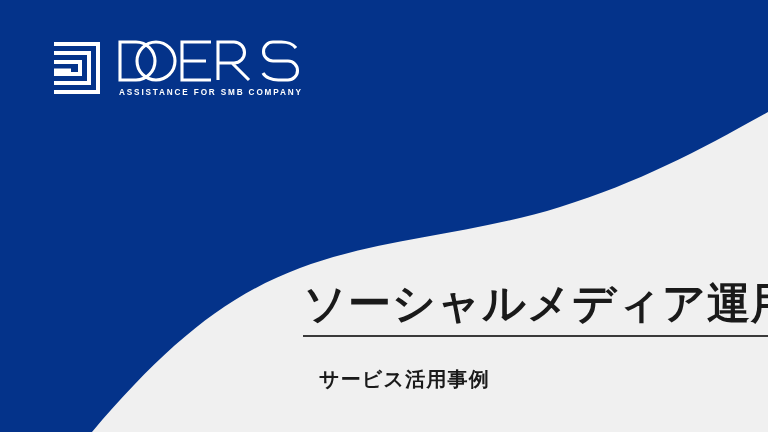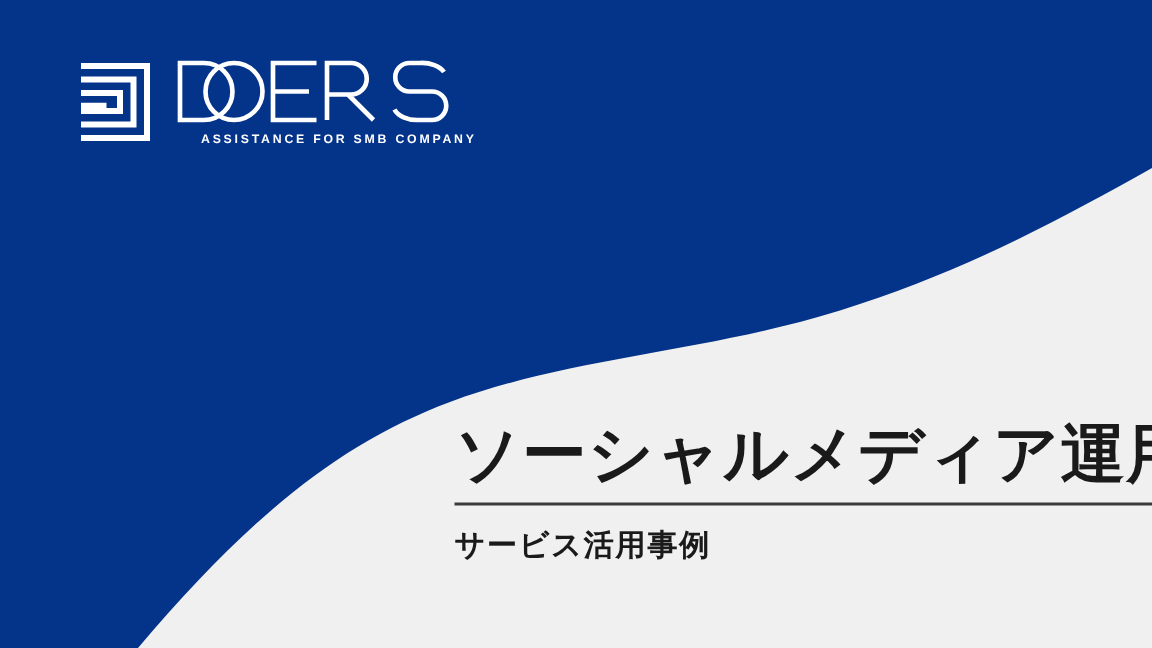--- a/index.html
+++ b/index.html
@@ -75,7 +75,7 @@
     letter-spacing: 1.85px;
     white-space: nowrap;
     margin-top: 4px;
-    margin-left: 18px;
+    margin-left: 3px;
   }
 
   

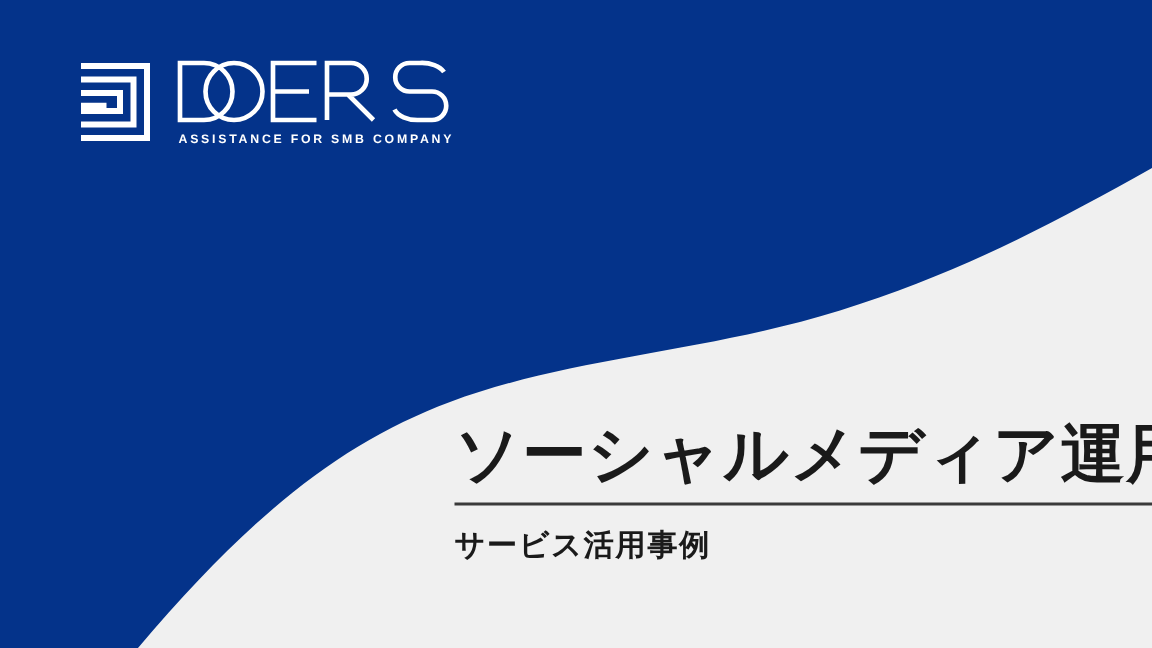--- a/index.html
+++ b/index.html
@@ -109,7 +109,7 @@
     letter-spacing: 1.2px;
     line-height: 1.2;
     white-space: nowrap;
-    margin: 0;
+    margin: 16px;
     padding-top: 14px;
   }
 </style>

